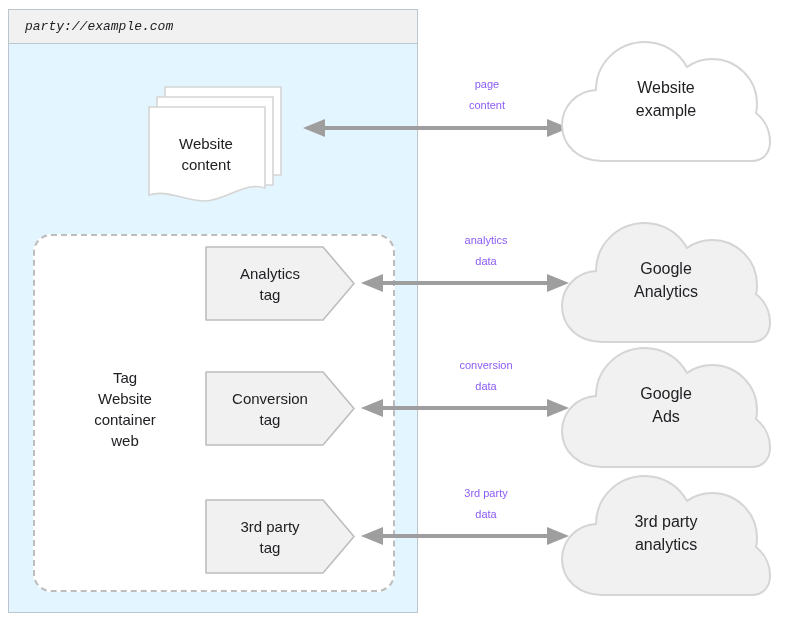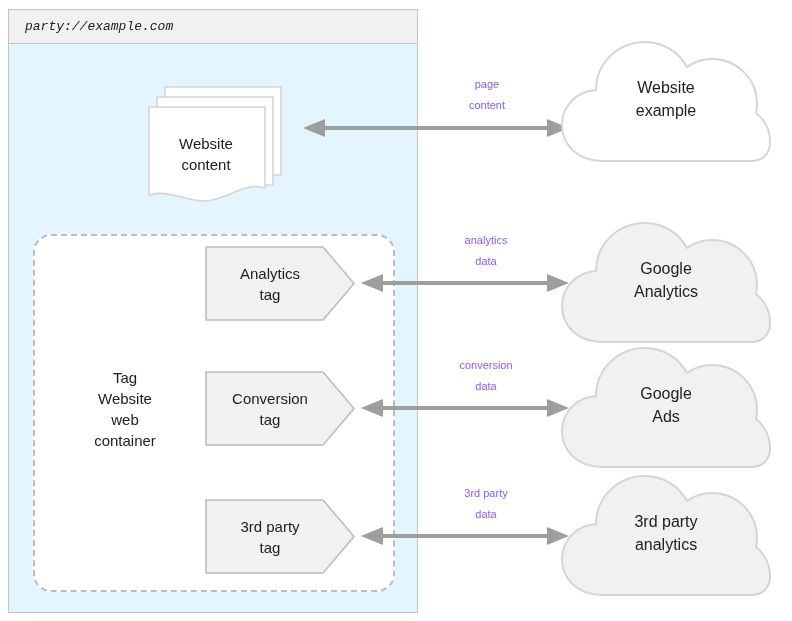--- a/index.html
+++ b/index.html
@@ -206,8 +206,8 @@
       <div class="tm-label">
         <div>Tag</div>
         <div>Website</div>
+        <div>container</div>
         <div>web</div>
-        <div>container</div>
       </div>
 
     </div>

